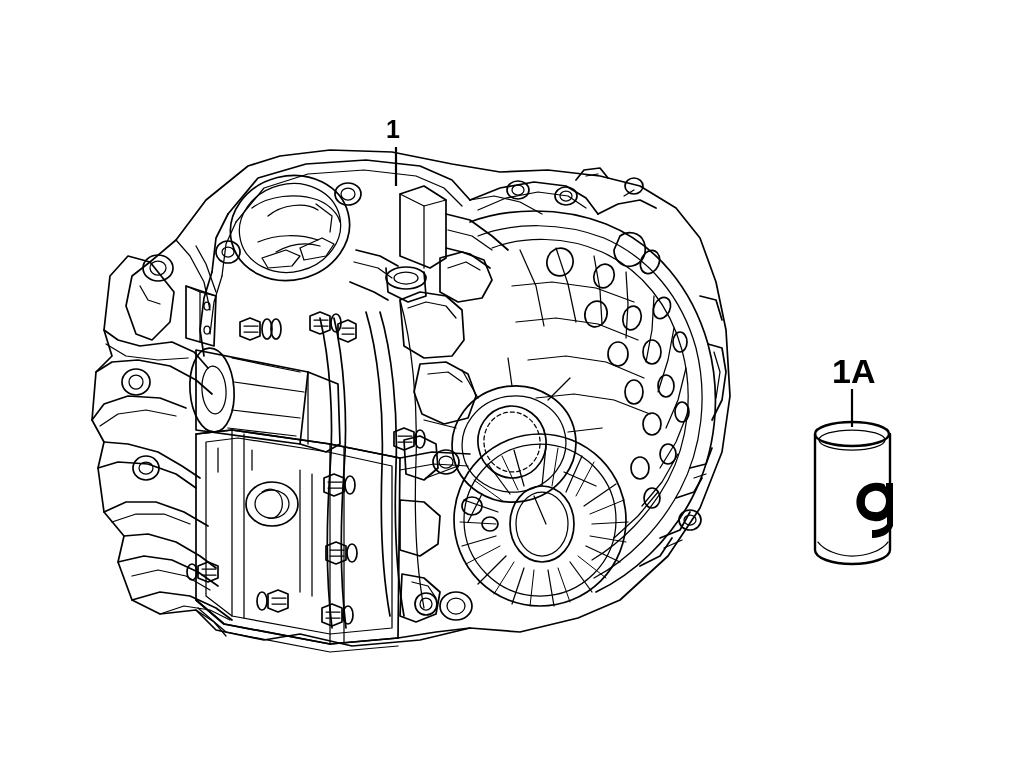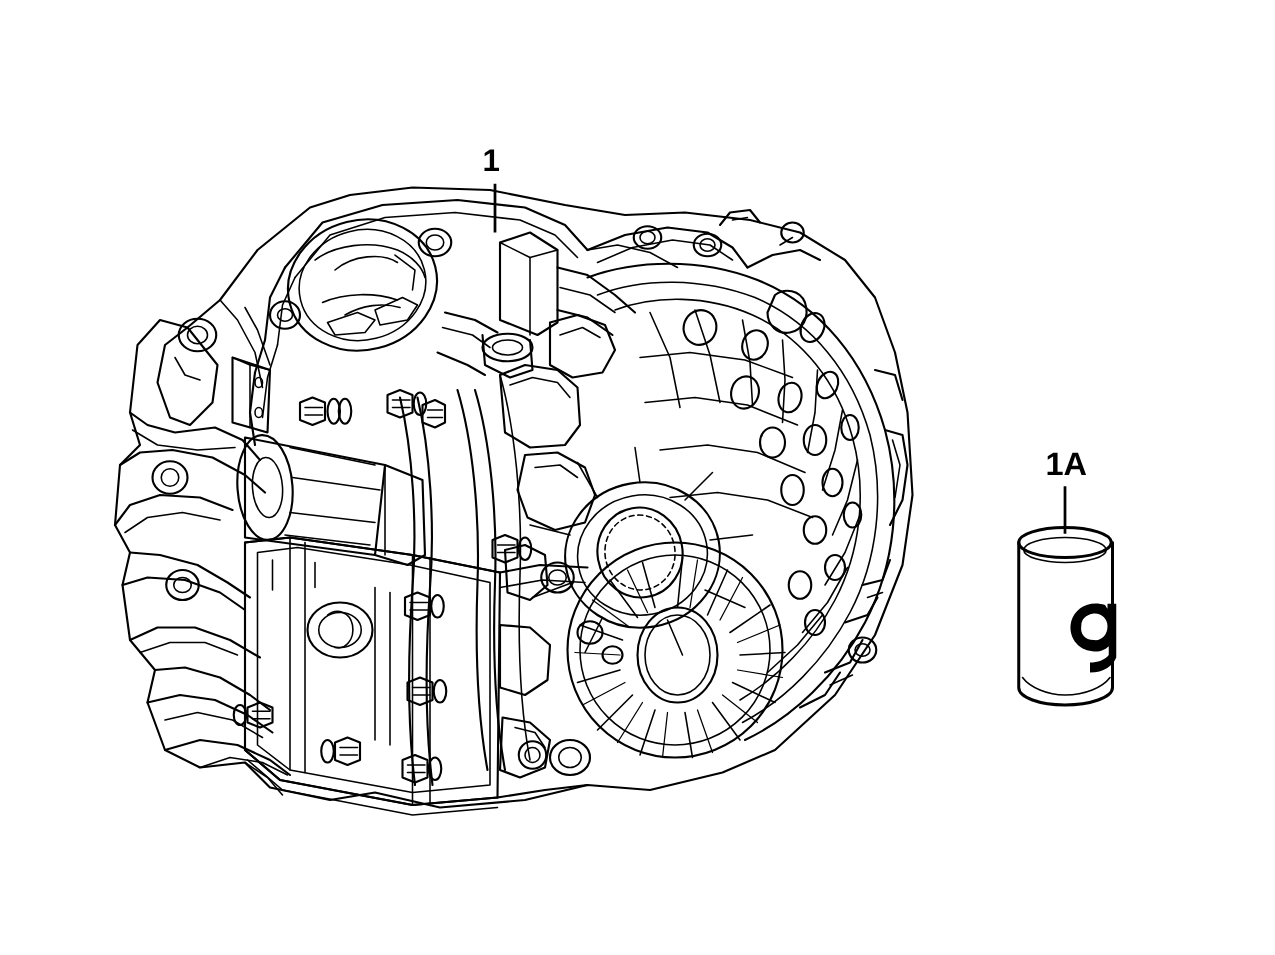--- a/index.html
+++ b/index.html
@@ -416,7 +416,7 @@
                 font-size:25px;font-weight:700;color:#000;text-align:center;
                 line-height:25px;background:#fff;">1</div>
     <div style="position:absolute;left:832px;top:359px;width:42px;
-                font-size:26px;font-weight:700;color:#000;text-align:center;
+                font-size:34px;font-weight:700;color:#000;text-align:center;
                 line-height:25px;background:#fff;">1A</div>
   </div>
 

